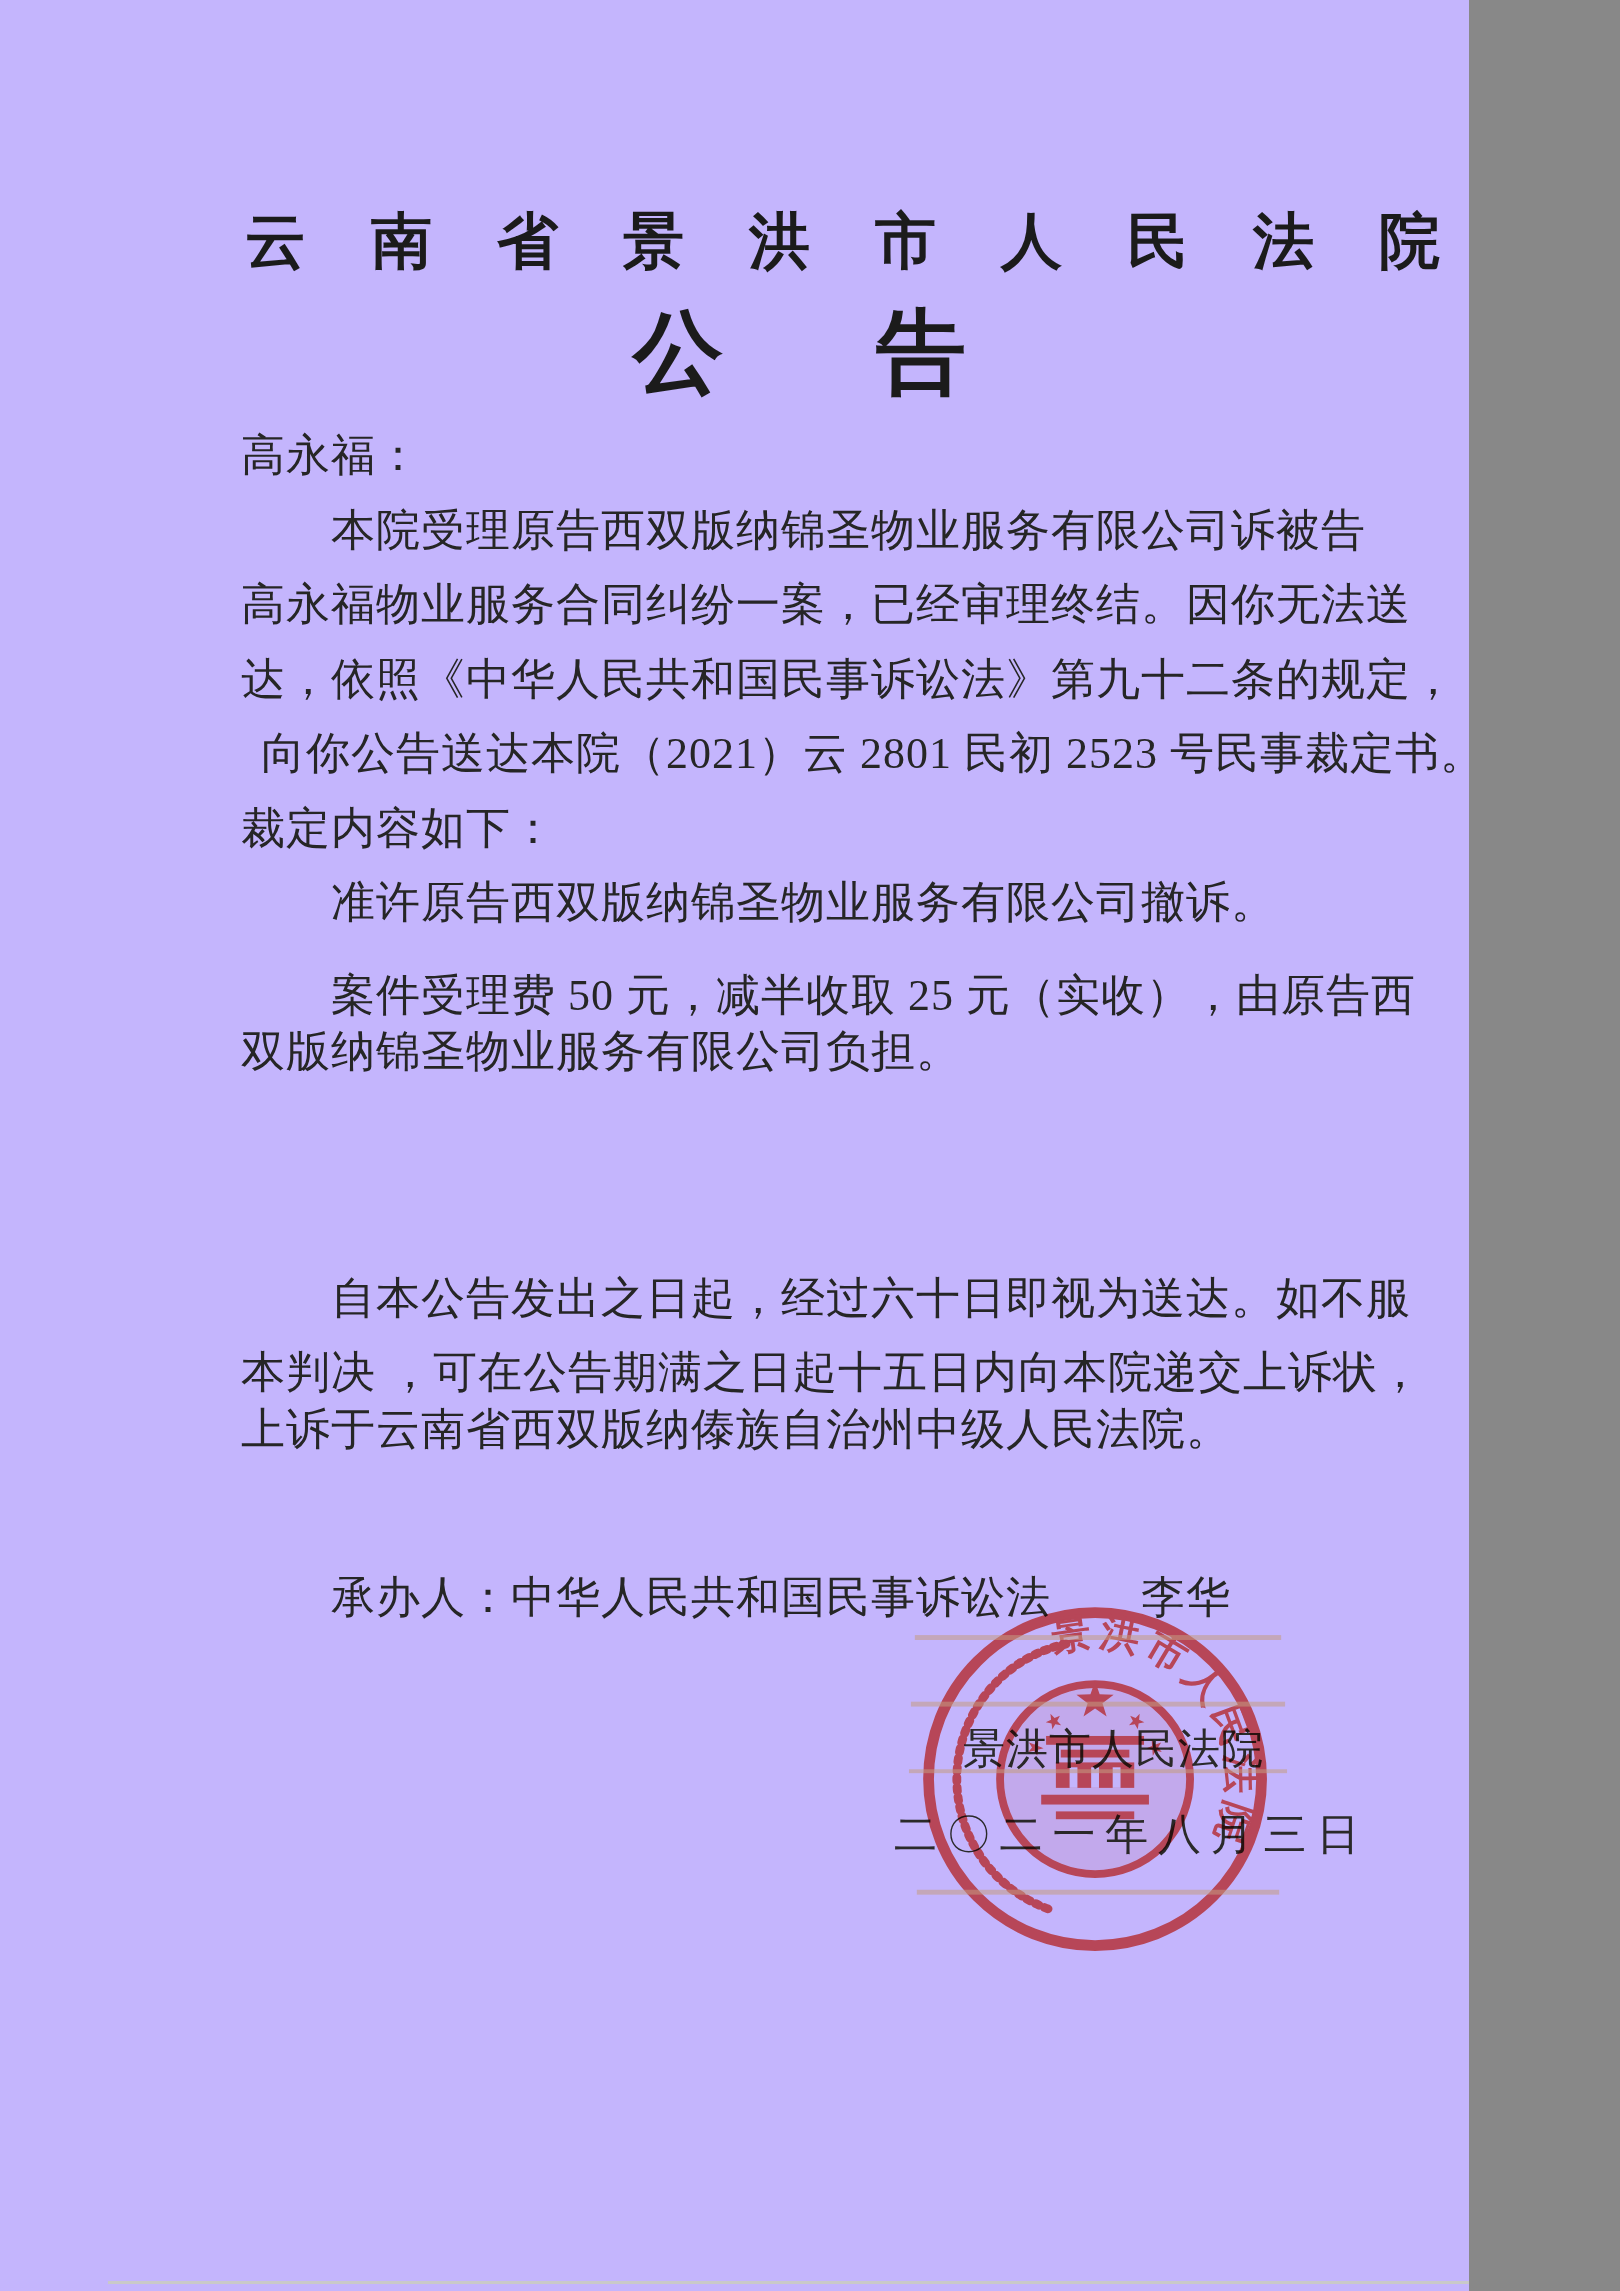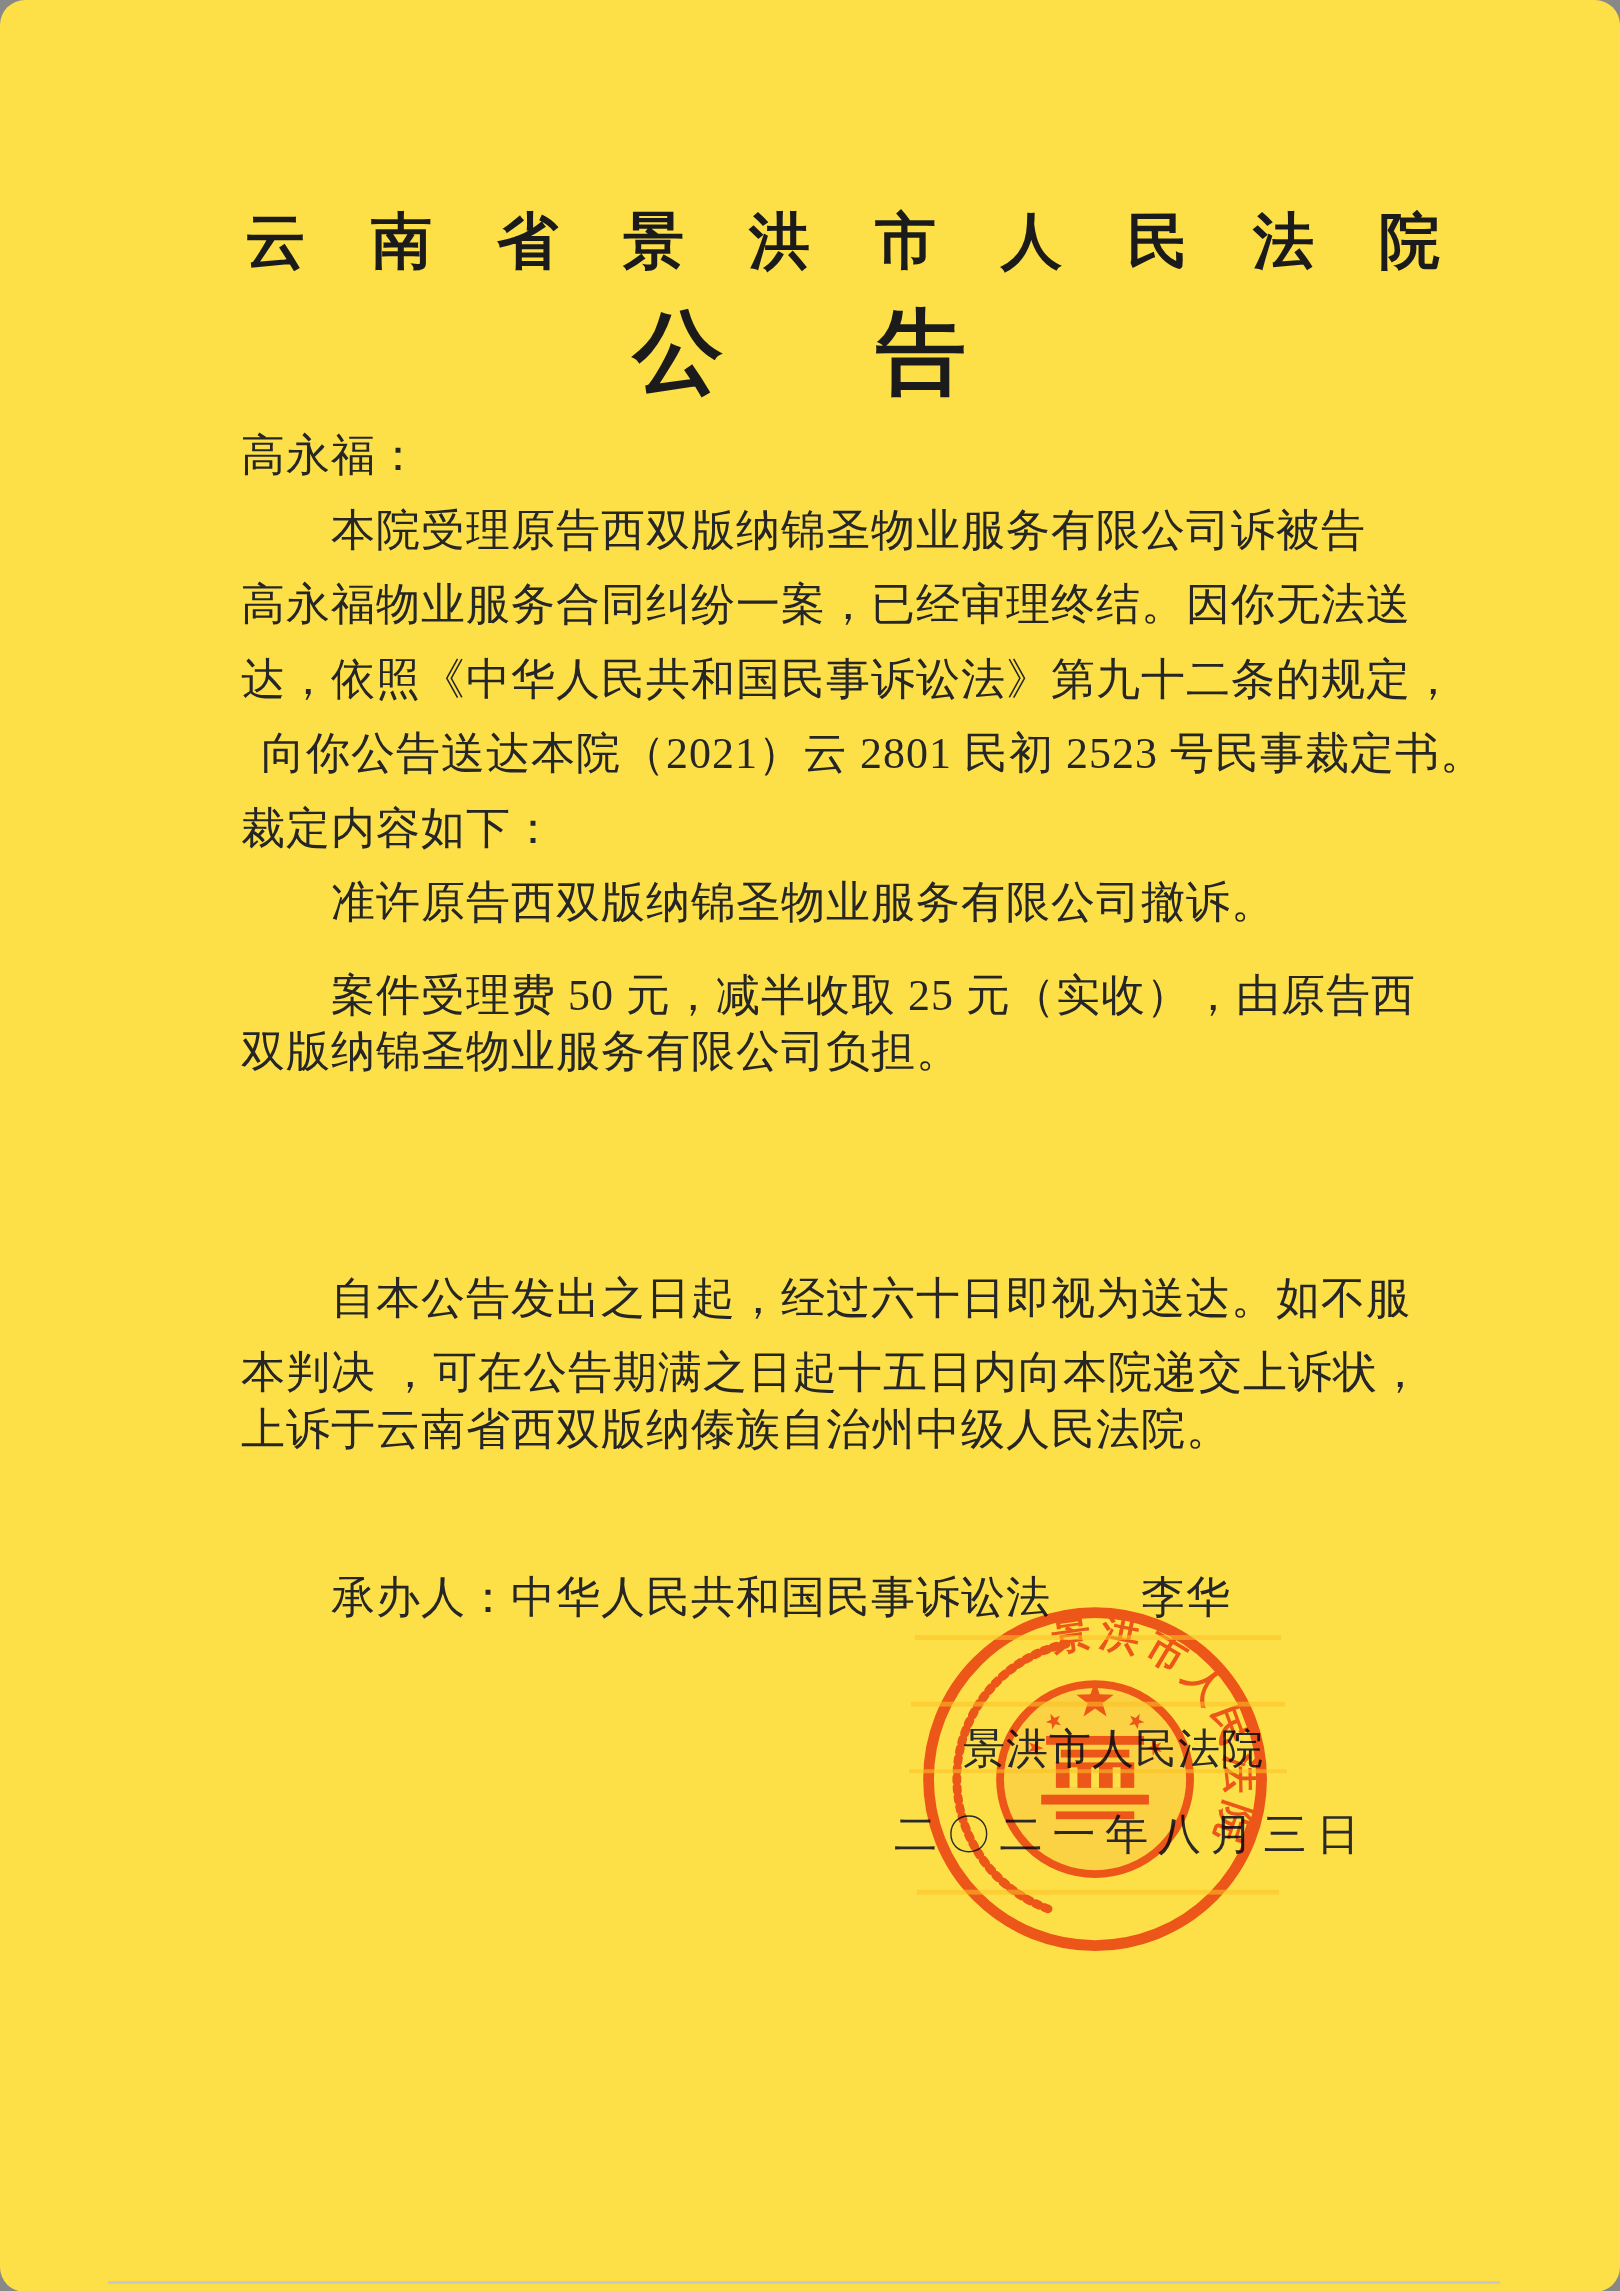--- a/index.html
+++ b/index.html
@@ -5,12 +5,11 @@
   html,body{margin:0;padding:0;background:#888;}
   .page{
     position:relative;
-    width:1620px;height:2292px;
-    background:#fde047;
+    width:1469px;height:2292px;
+    background:#c4b5fd;
     overflow:hidden;
     font-family:"Liberation Serif", serif;
     color:#1f1f1f;
-    border-radius:25px;
   }
   .court-title{
     position:absolute;

